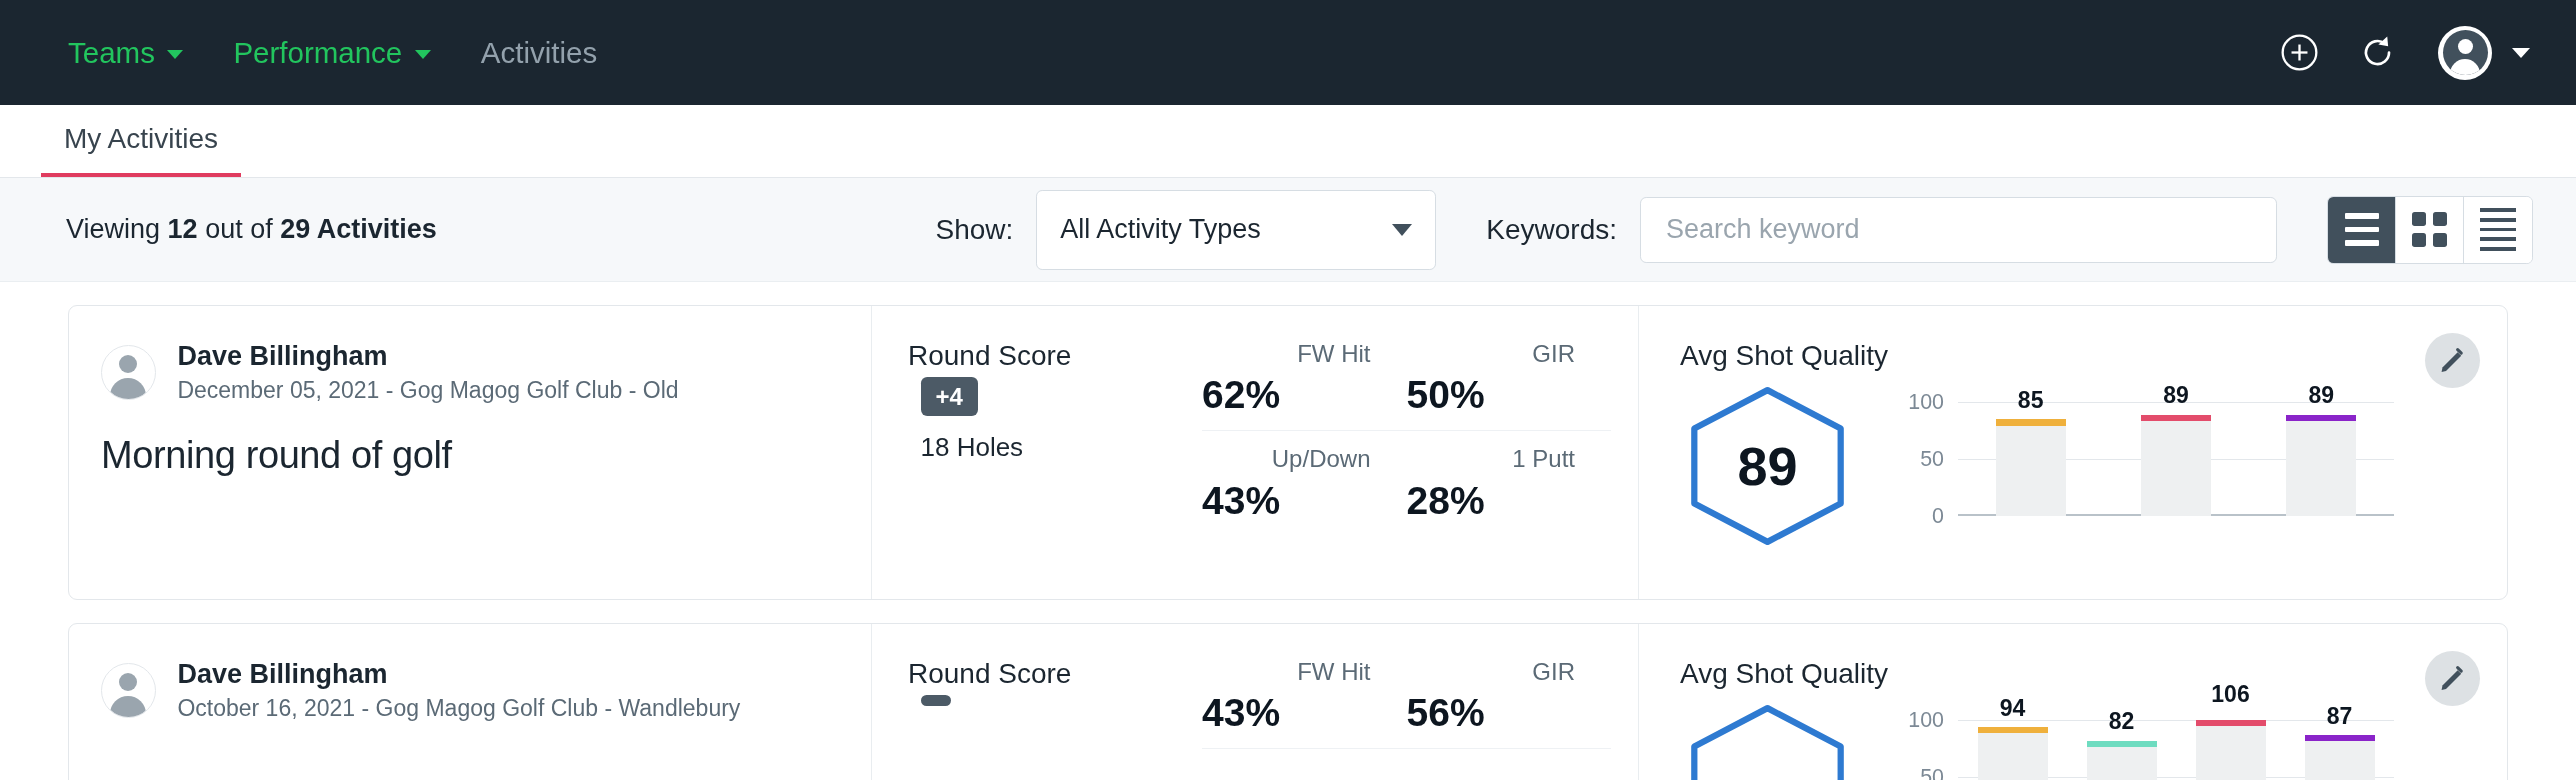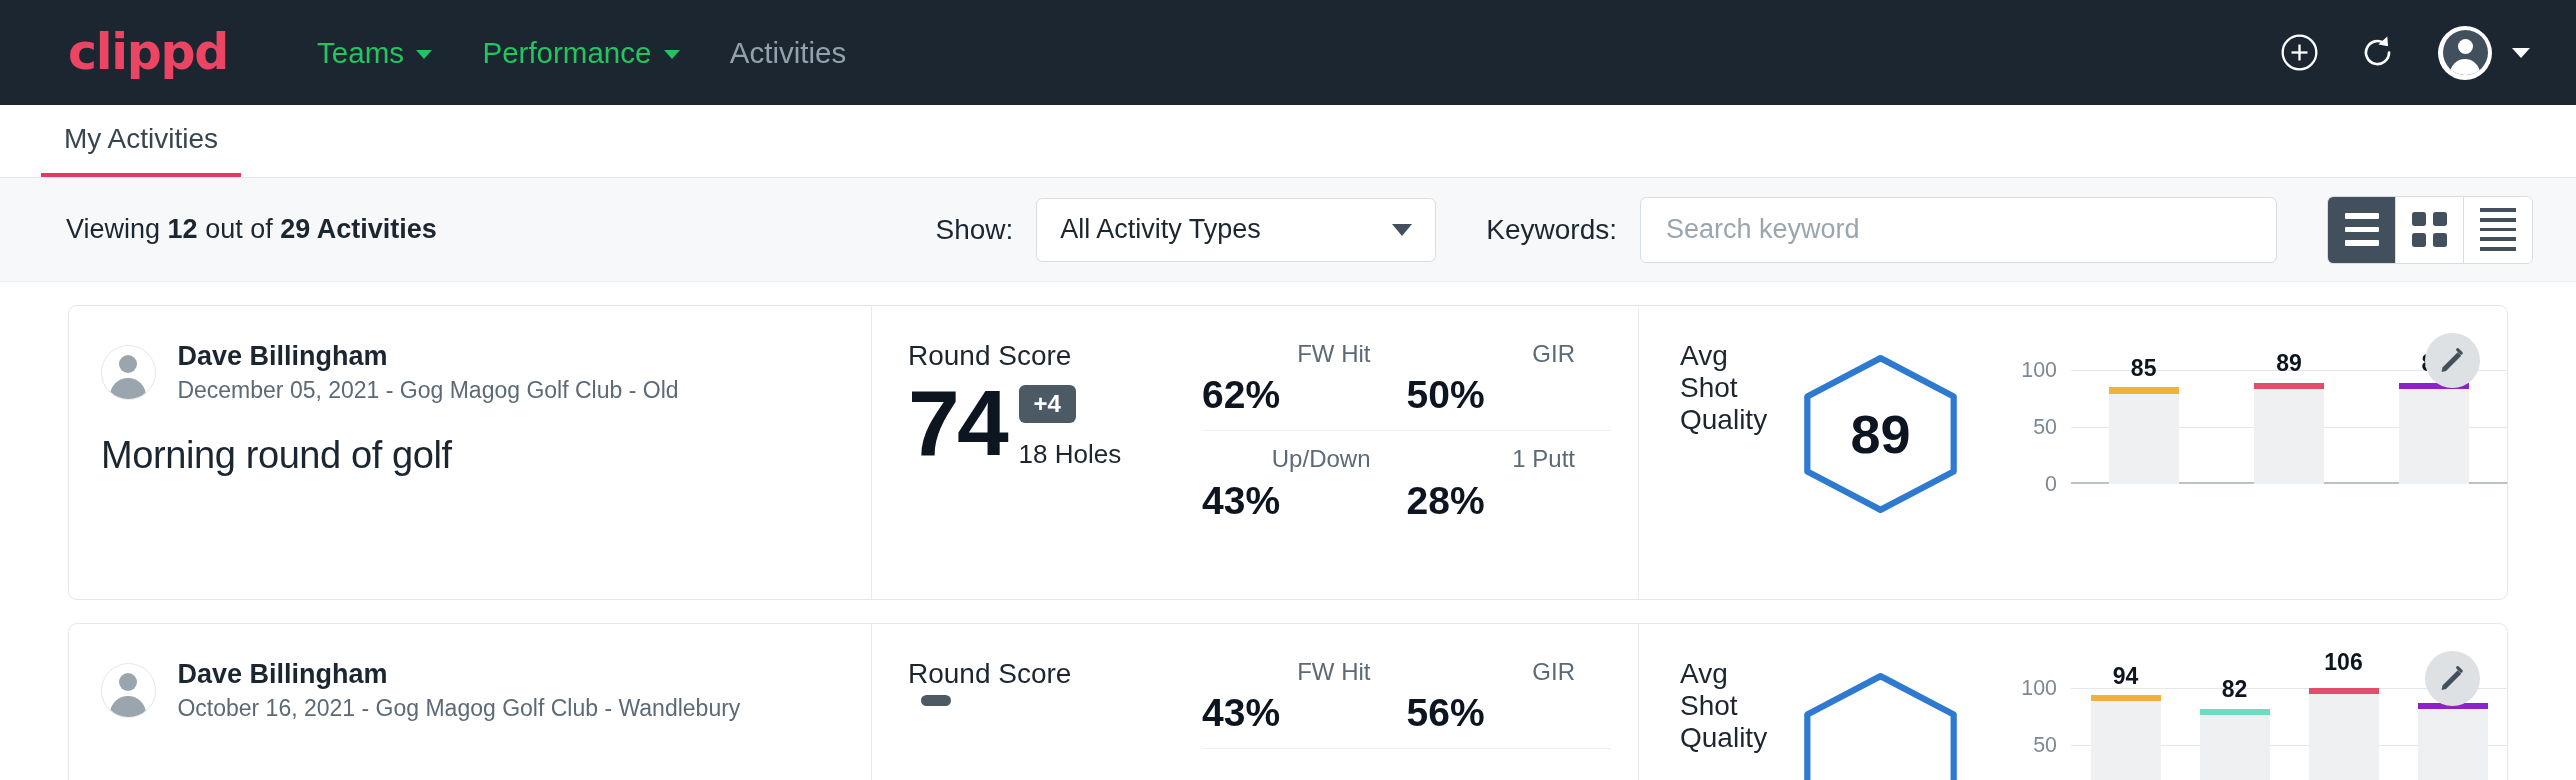--- a/index.html
+++ b/index.html
@@ -254,7 +254,6 @@
 <body>
 
 <div class="topbar">
-  <div class="logo">clippd</div>
 
   <div class="nav-item">
     <span>Teams</span>

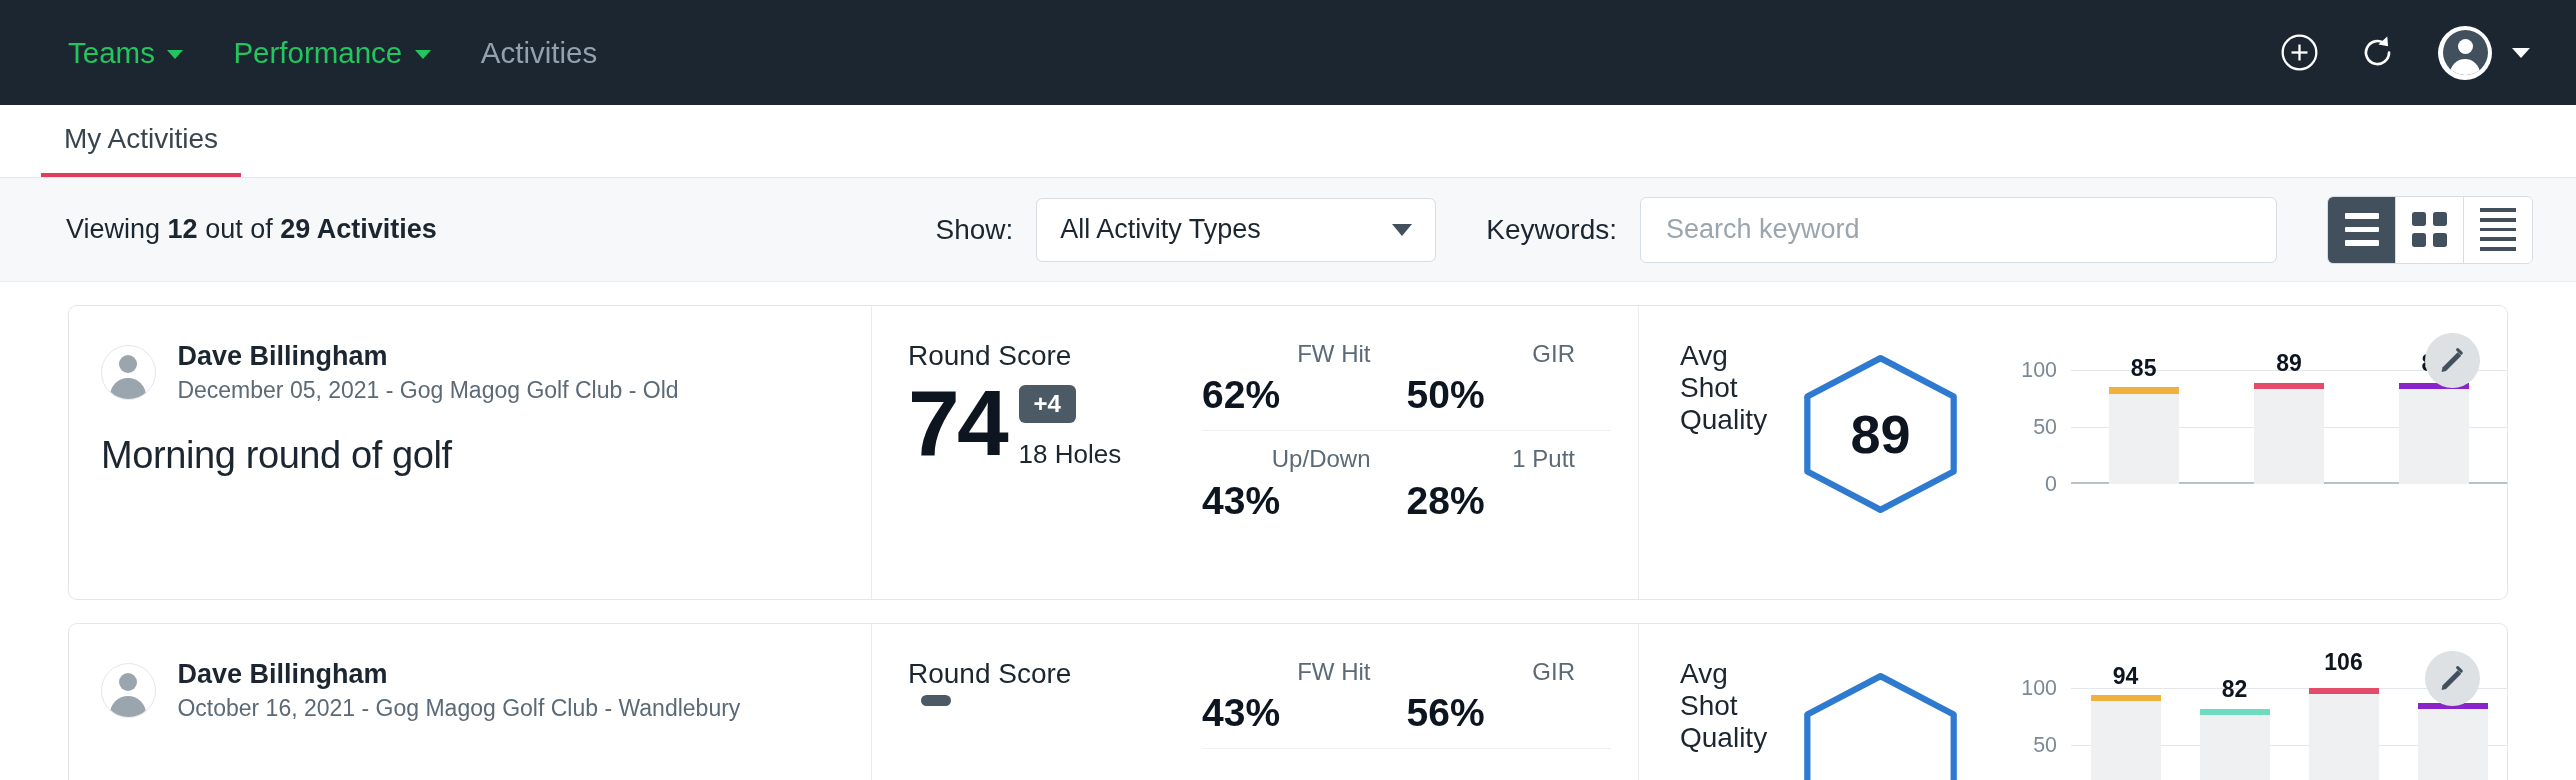--- a/index.html
+++ b/index.html
@@ -105,7 +105,7 @@
   .f-spacer { flex: 1; }
   .f-label { font-size: 28px; color: #1b2630; margin-right: 23px; white-space: nowrap; }
   .select-box {
-    width: 400px; height: 64px;
+    width: 400px; height: 80px;
     background: #ffffff;
     border: 0.9px solid #d6dde3;
     border-radius: 6.2px;

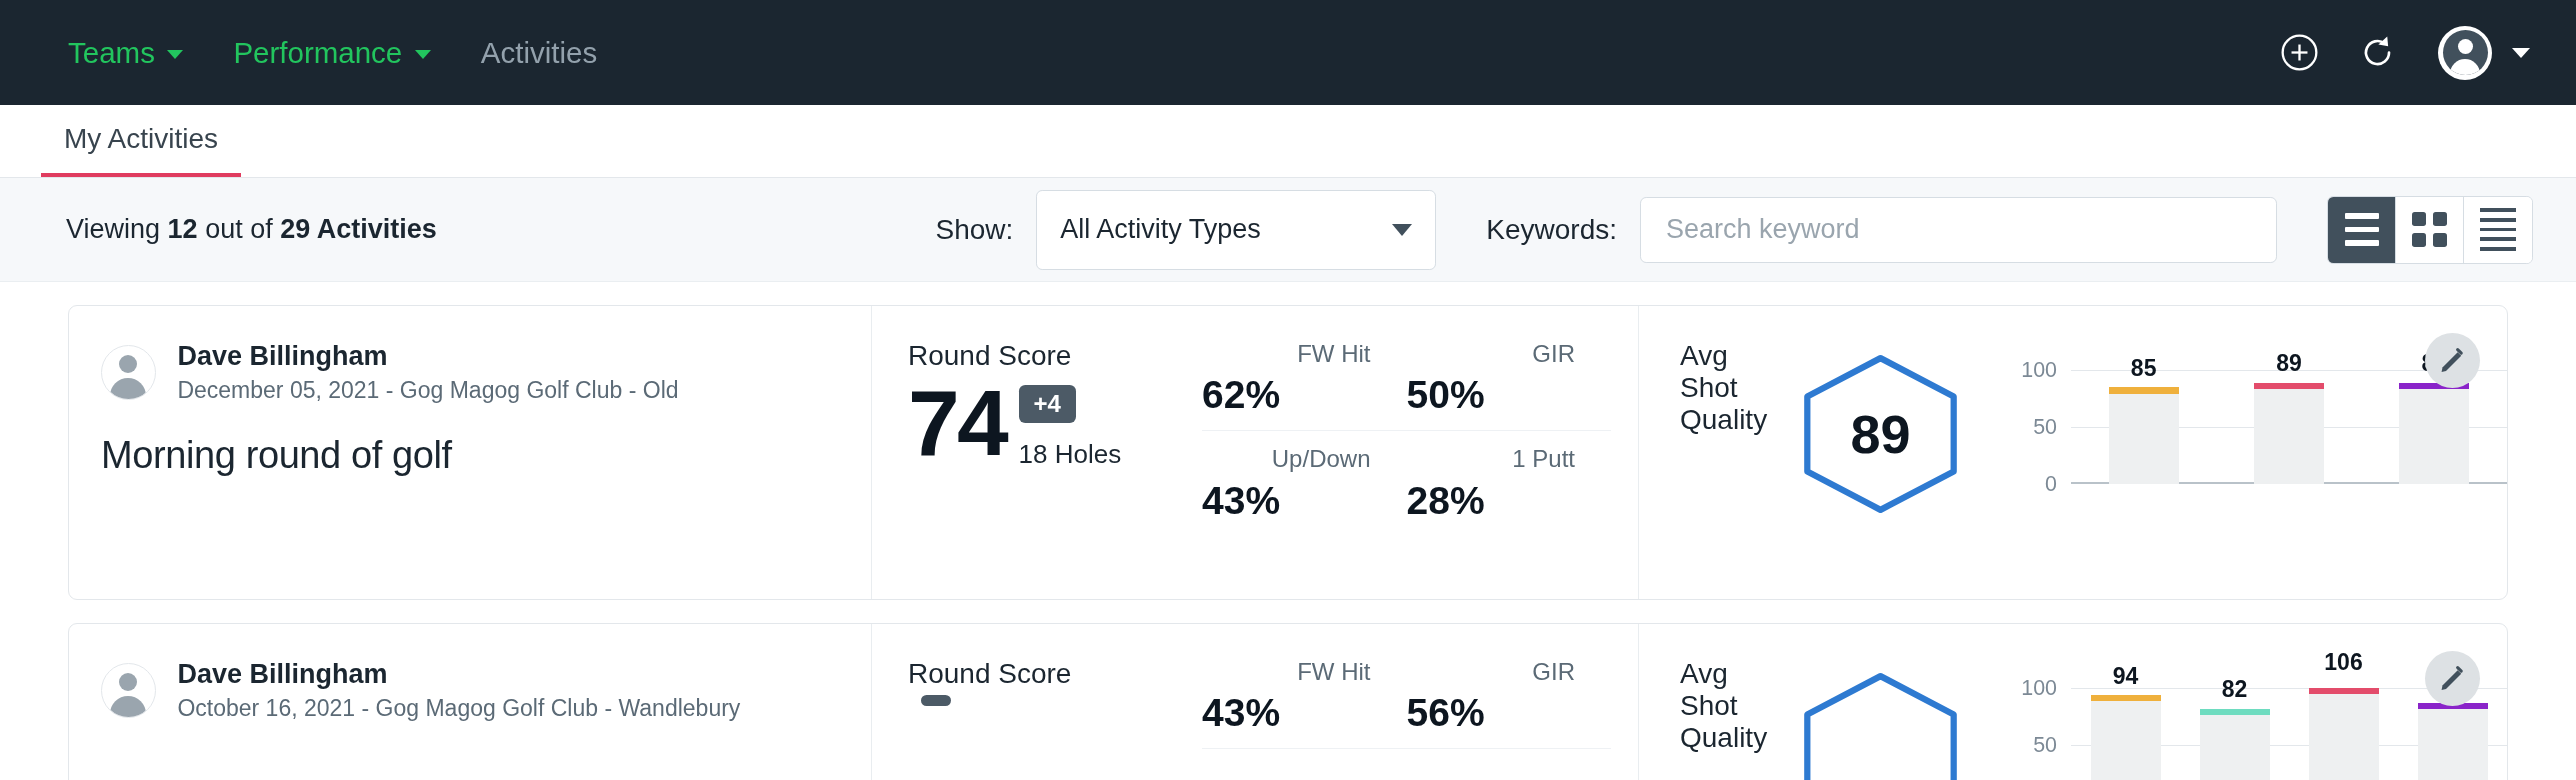--- a/index.html
+++ b/index.html
@@ -211,7 +211,7 @@
   .stat-label { font-size: 24px; color: #5b6a76; text-align: right; }
   .stat-val { font-size: 39px; font-weight: 700; color: #0d1620; margin-top: 5.4px; }
 
-  .col-quality { flex: 1; padding-left: 41px; display: flex; flex-direction: row; }
+  .col-quality { flex: 1; padding-left: 41px; display: flex; flex-direction: column; }
   .hexwrap { display: flex; align-items: flex-start; margin-top: 10.7px; }
   .hexbox { width: 175px; height: 166px; position: relative; flex: none; }
   .hexbox svg { position: absolute; left: 0; top: 0; }

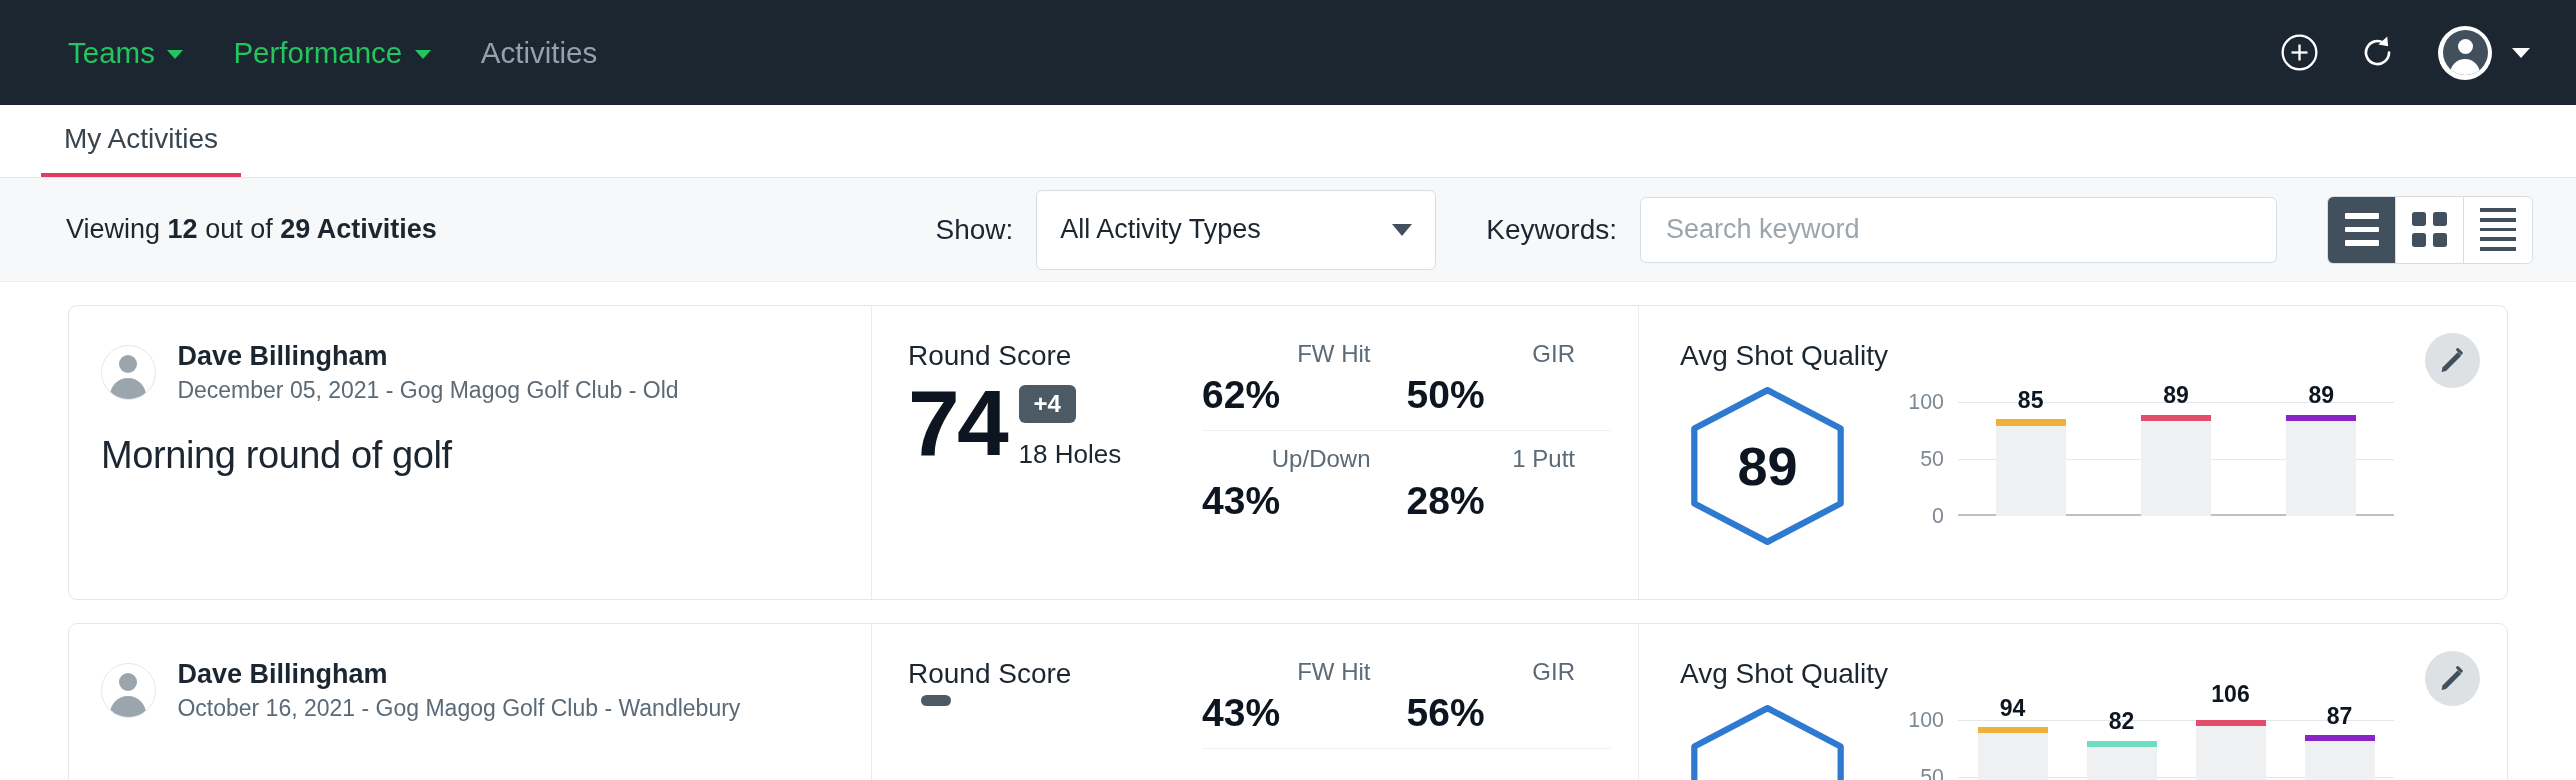--- a/index.html
+++ b/index.html
@@ -362,7 +362,6 @@
     <div class="card-col col-score">
       <div class="sec-label">Round Score</div>
       <div class="score-row">
-        <div class="score-num">74</div>
         <div class="score-side">
           <div class="badge">+4</div>
           <div class="holes">18 Holes</div>

